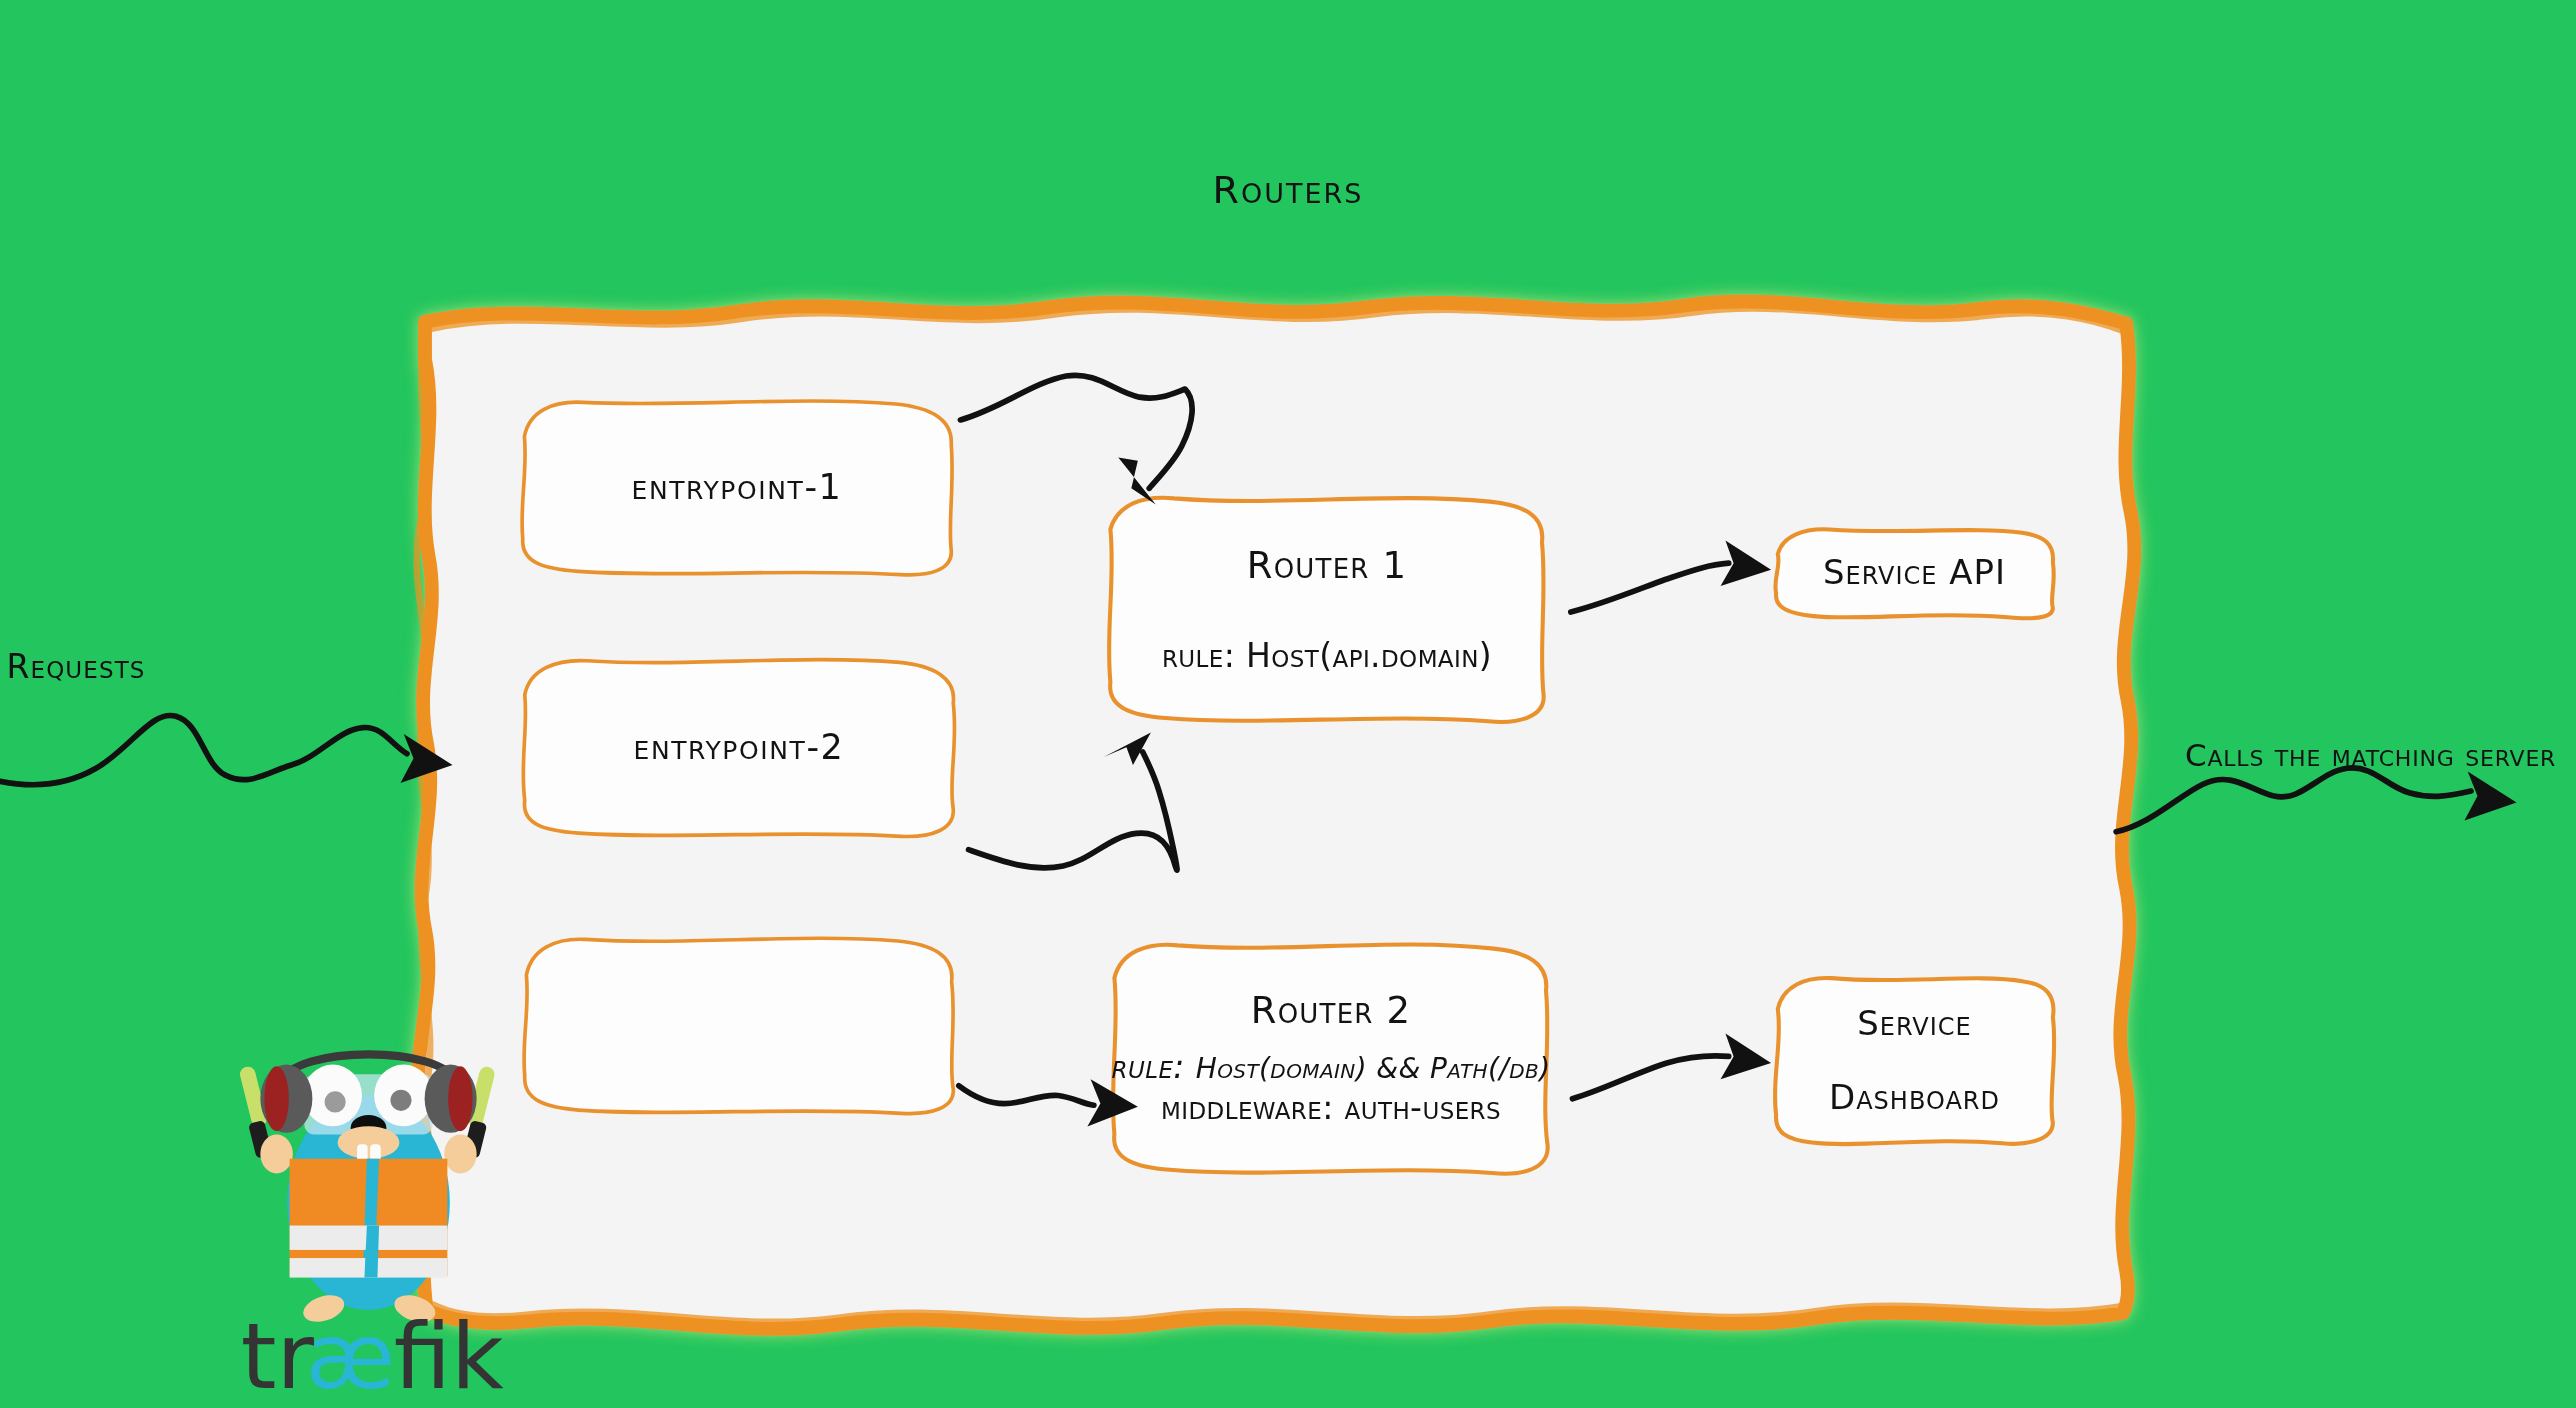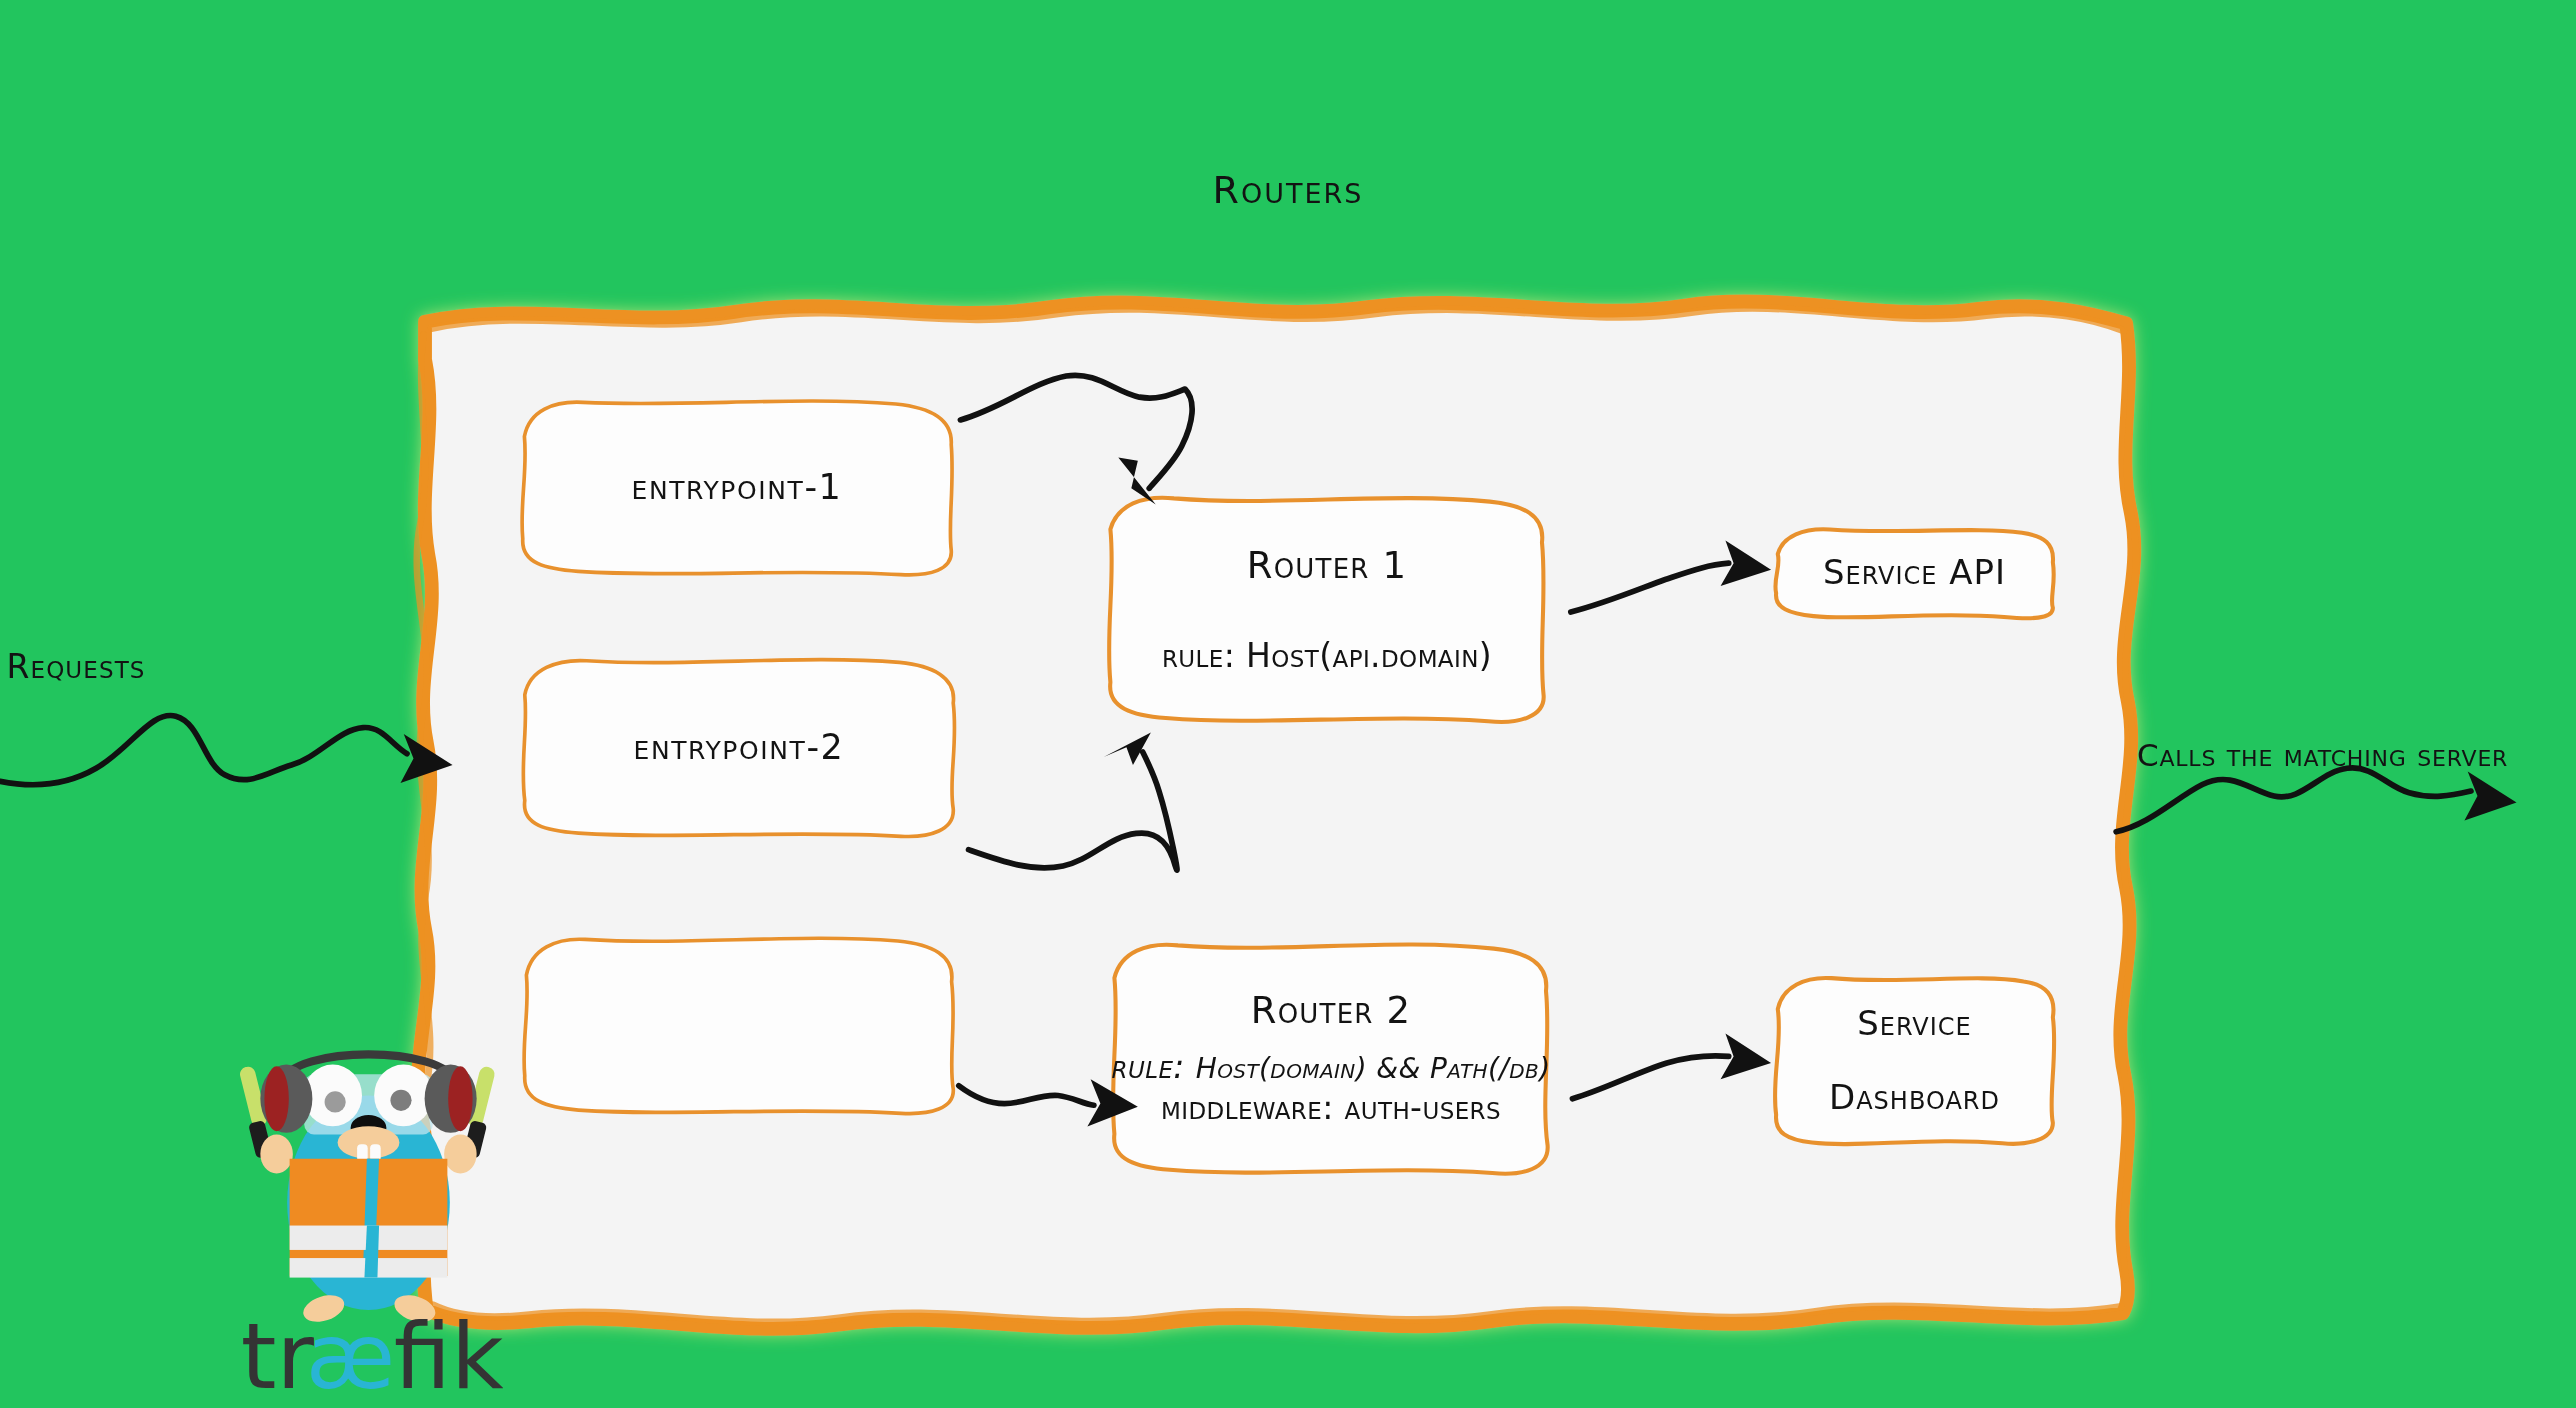--- a/index.html
+++ b/index.html
@@ -106,6 +106,7 @@
     top: 737px;
     font-size: 31px;
     letter-spacing: 0.8px;
+    padding-left: 48px;
   }
 
   

